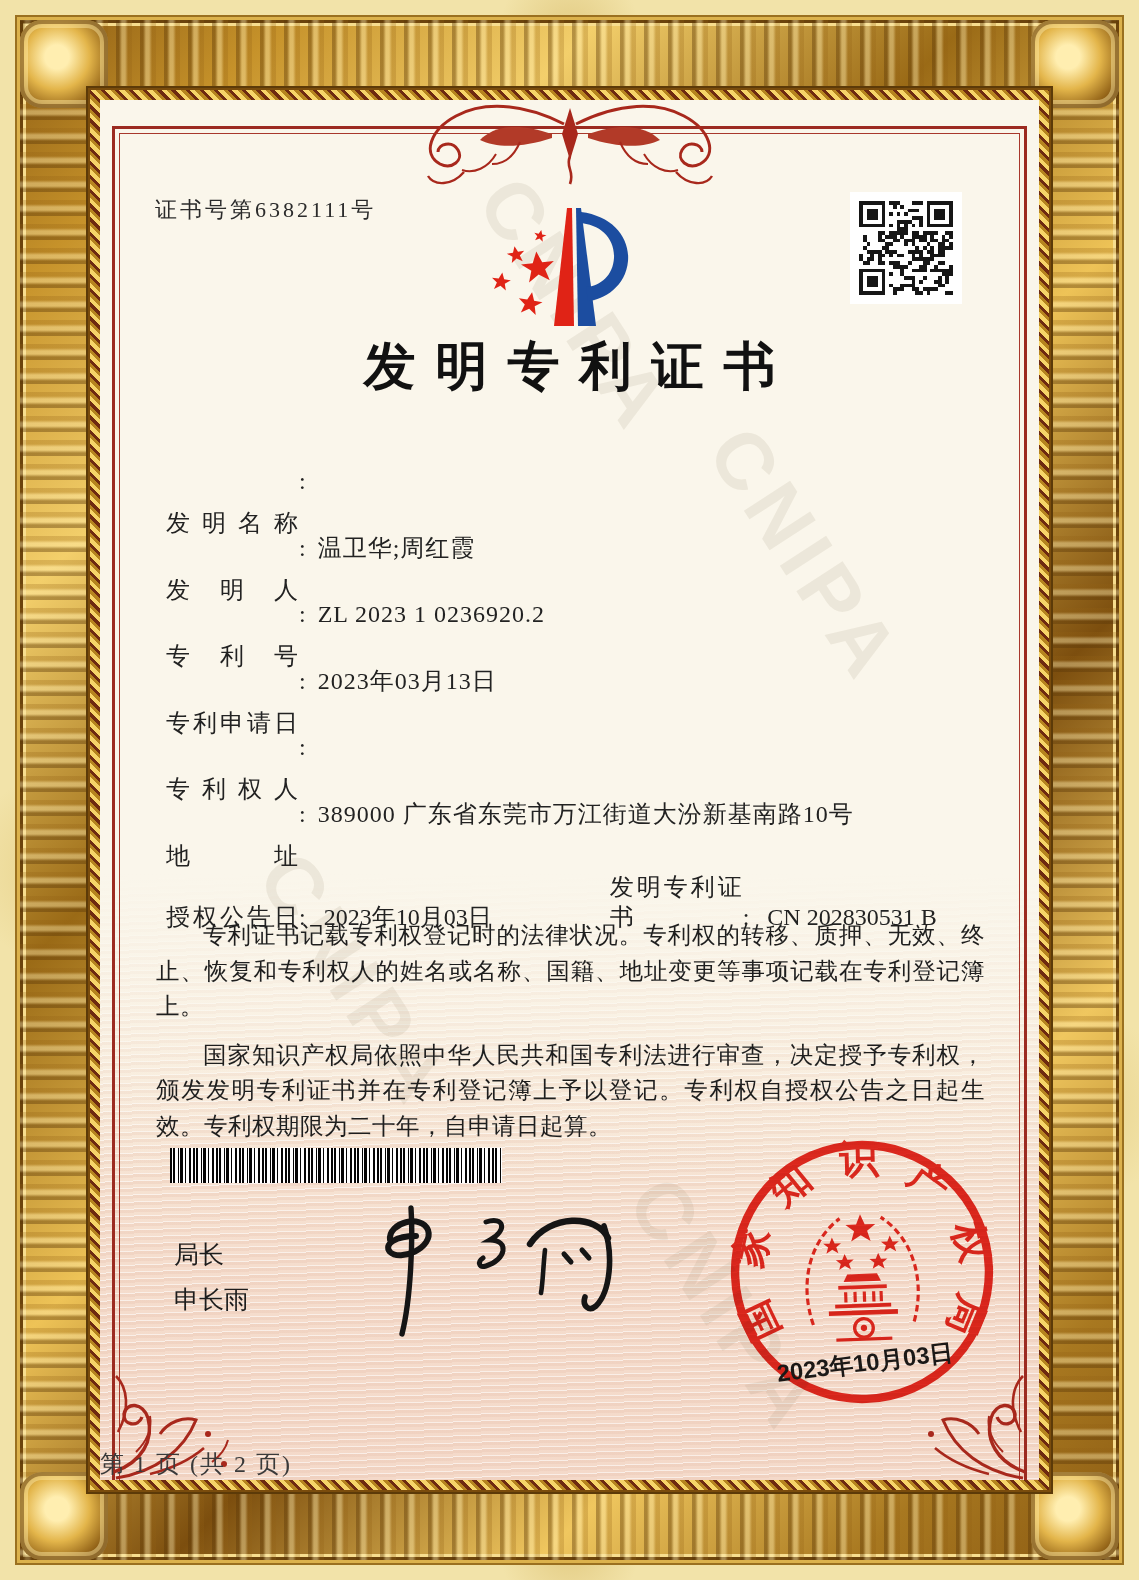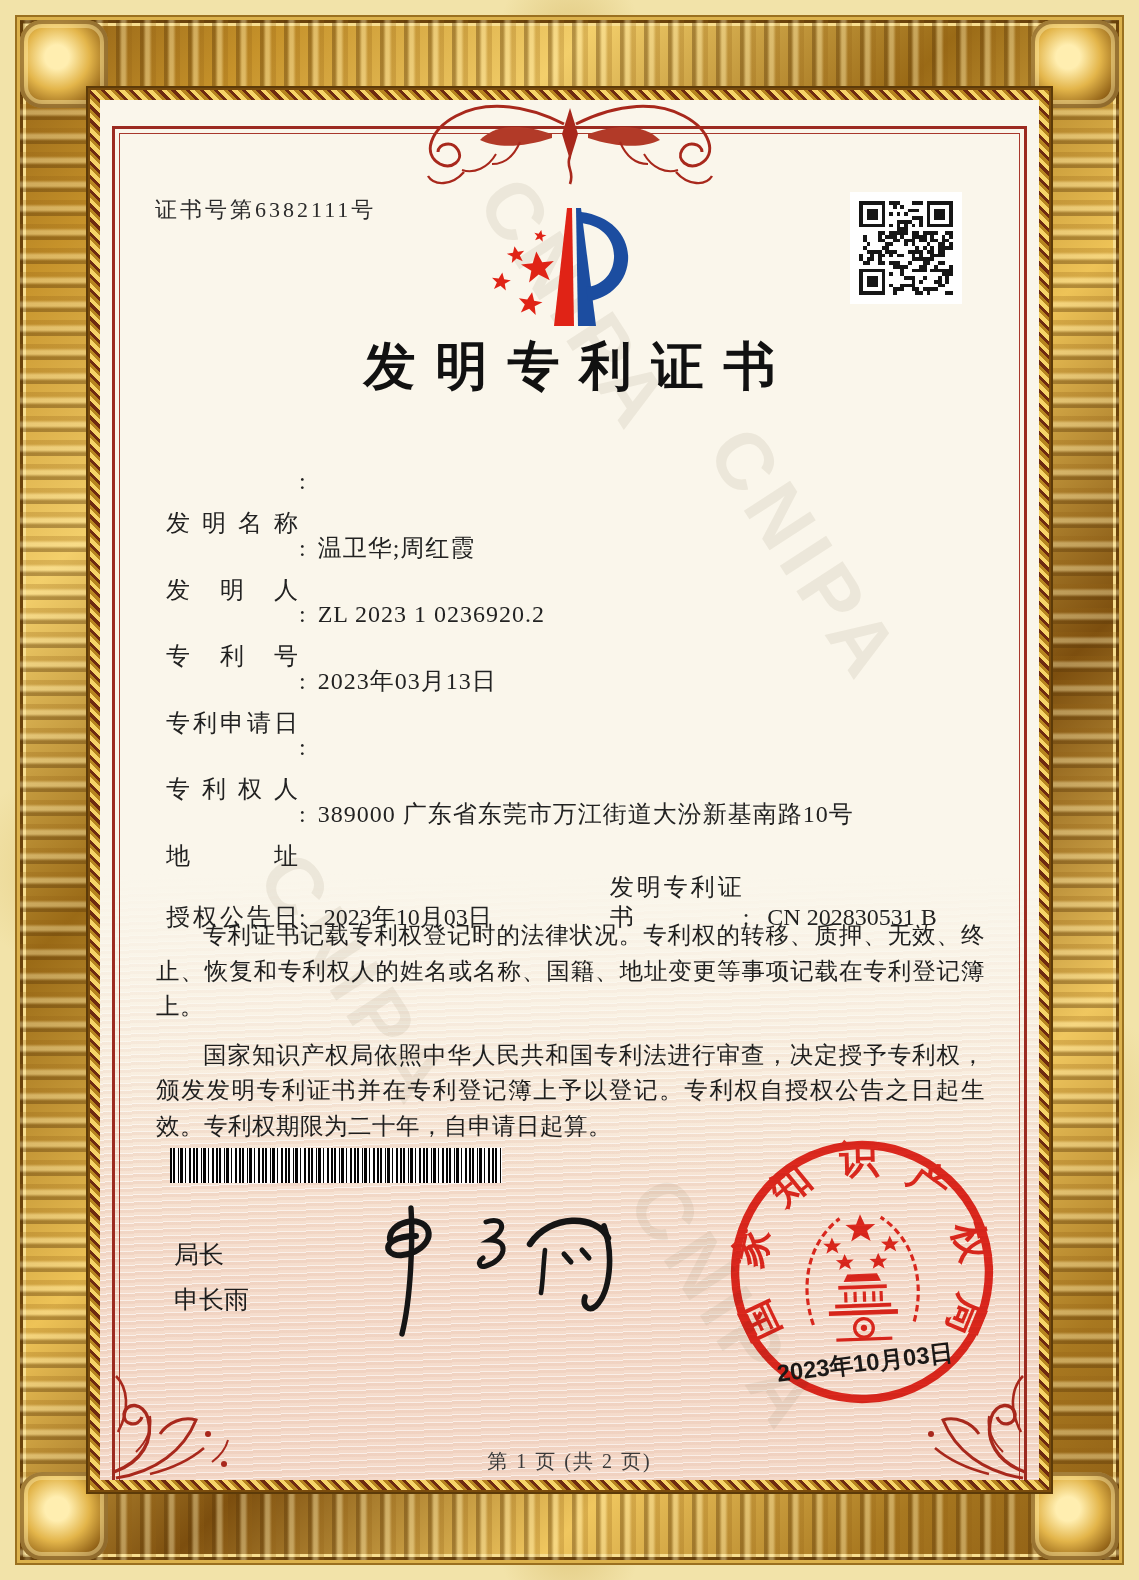--- a/index.html
+++ b/index.html
@@ -66,7 +66,7 @@
   .sig{position:absolute;left:238px;top:1098px;}
   .seal{position:absolute;left:622px;top:1032px;width:280px;height:280px;transform:rotate(-2deg);
     mix-blend-mode:multiply;opacity:.97;}
-  .footer{position:absolute;left:0;right:0;top:1348px;text-align:center;font-size:20px;color:#3a3a3a;letter-spacing:2px;}
+  .footer{position:absolute;left:0;right:0;top:1348px;text-align:left;font-size:24px;color:#3a3a3a;letter-spacing:2px;}
   .wm{position:absolute;font-family:"Liberation Sans","DejaVu Sans",sans-serif;font-weight:bold;
     font-size:80px;letter-spacing:8px;color:rgba(158,146,120,.15);transform:translate(-50%,-50%) rotate(57deg);
     pointer-events:none;white-space:nowrap;}

